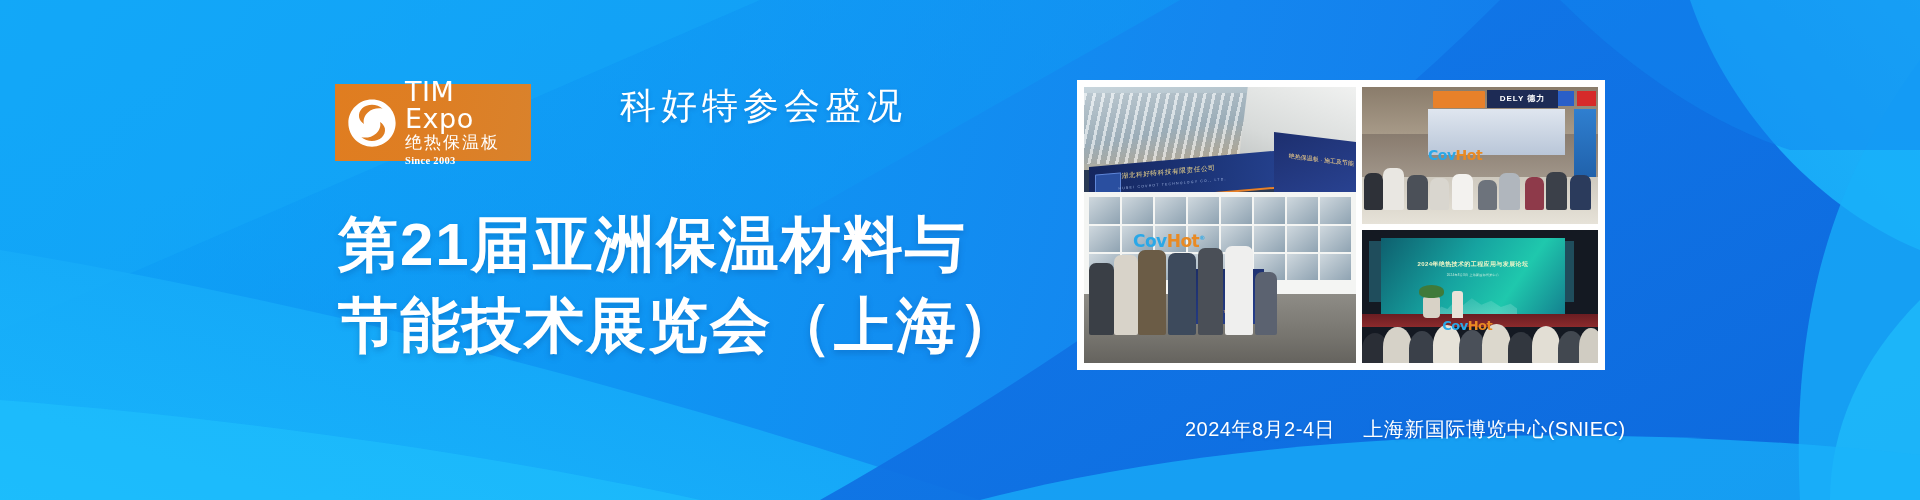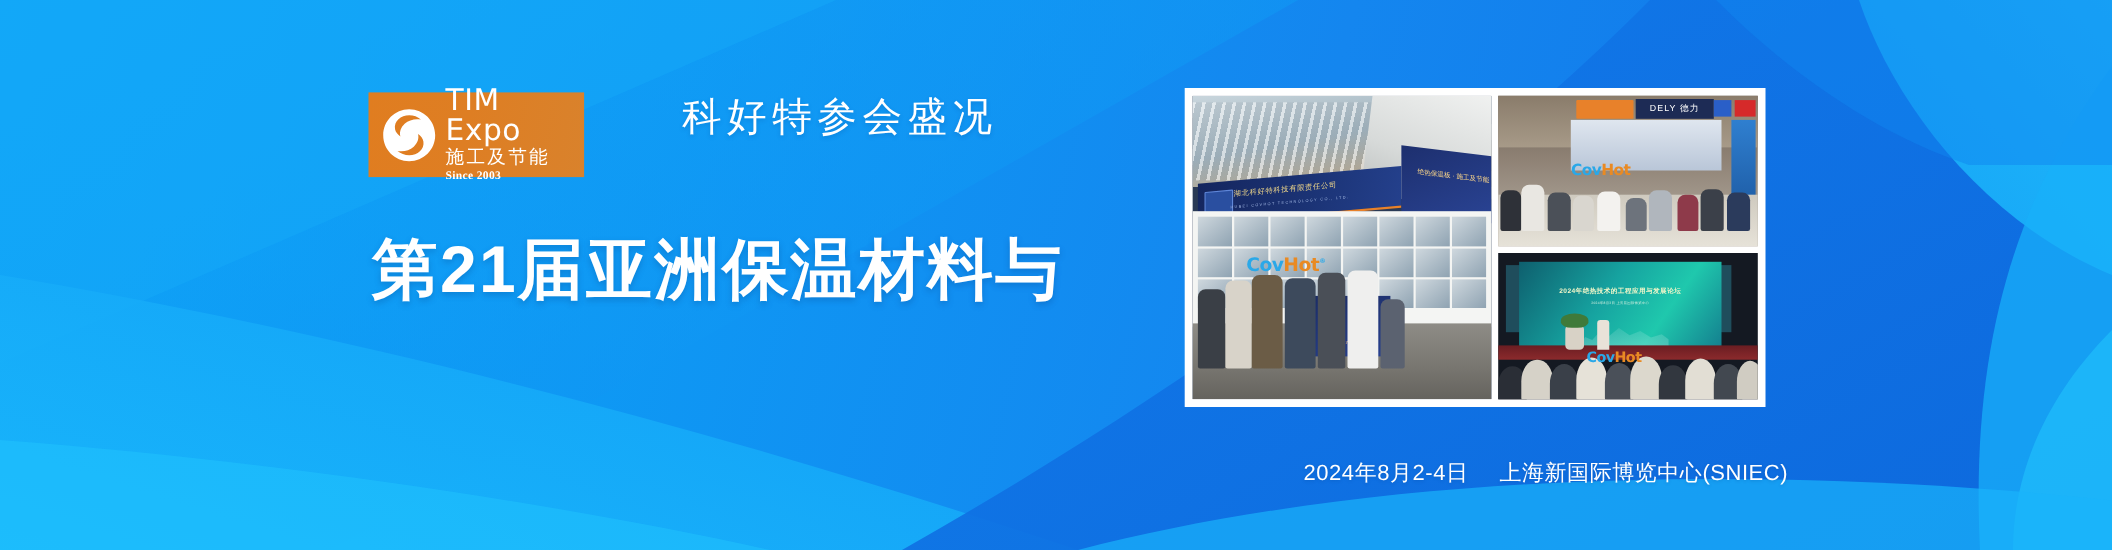--- a/index.html
+++ b/index.html
@@ -111,7 +111,7 @@
   .ph-b .sign1{position:absolute;left:30%;top:3%;width:22%;height:12%;
     background:#e8812a;border-radius:1px;}
   .ph-b .sign2{position:absolute;left:53%;top:2%;width:30%;height:13%;
-    background:#1d2b55;color:#fff;font-size:8px;font-weight:normal;letter-spacing:1px;
+    background:#1d2b55;color:#fff;font-size:8px;font-weight:bold;letter-spacing:1px;
     display:flex;align-items:center;justify-content:center;}
   .ph-b .sign3{position:absolute;right:1%;top:3%;width:8%;height:11%;background:#d62a2a;}
   .ph-b .sign4{position:absolute;right:10%;top:3%;width:7%;height:11%;background:#2a5fc8;}

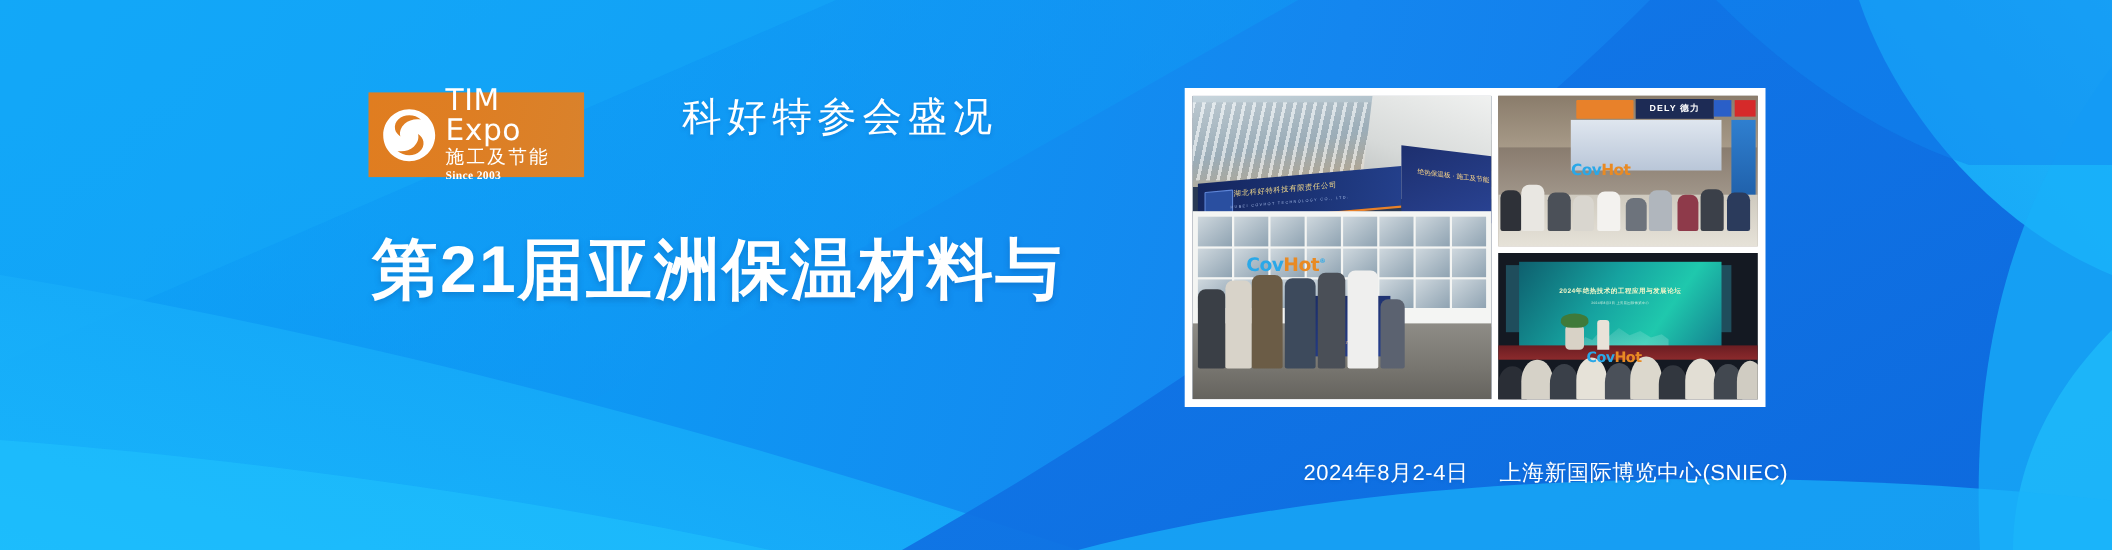--- a/index.html
+++ b/index.html
@@ -205,7 +205,7 @@
     </div>
     <div class="logo-text">
       <span class="logo-title">TIM Expo</span>
-      <span class="logo-cn">施工及节能</span>
+      <span class="logo-cn">绝热保温板</span>
       <span class="logo-since">Since 2003</span>
     </div>
   </div>

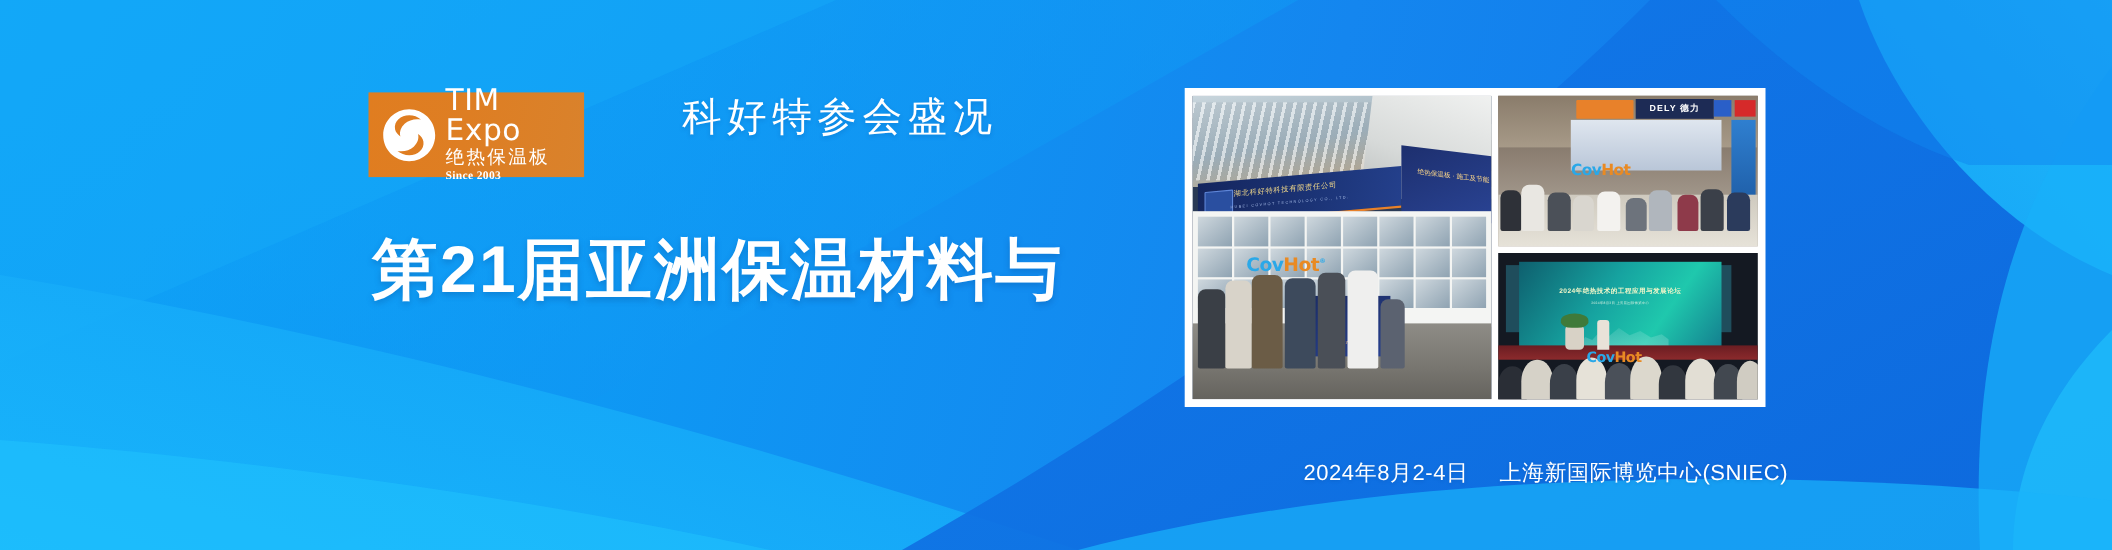--- a/index.html
+++ b/index.html
@@ -214,6 +214,7 @@
 
   <div class="headline">
     <span class="ln">第21届亚洲保温材料与</span>
+    <span class="ln">节能技术展览会（上海）</span>
   </div>
 
   <div class="datebar">

